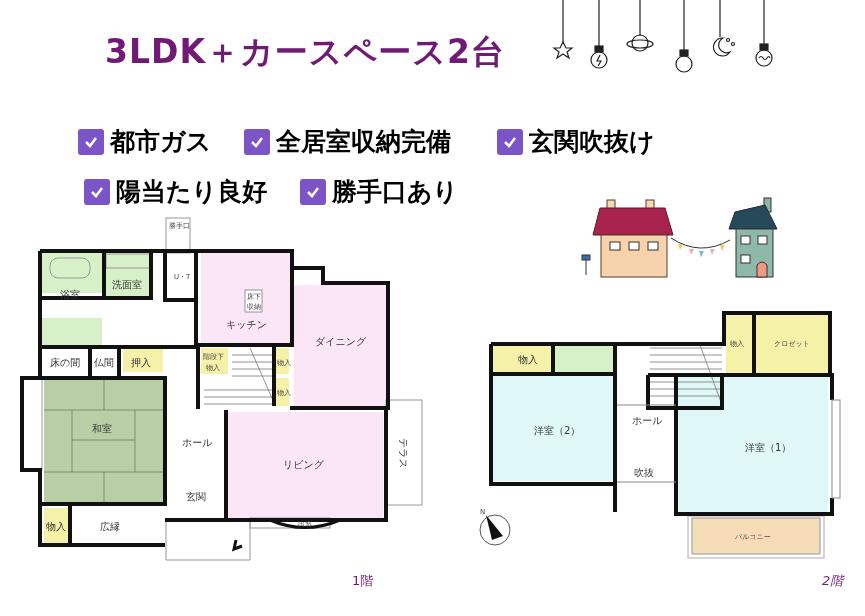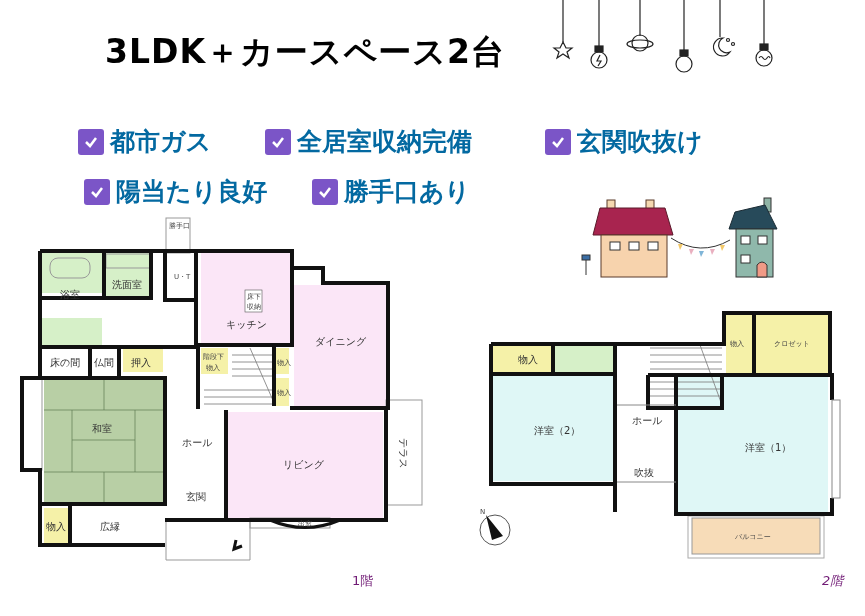--- a/index.html
+++ b/index.html
@@ -5,7 +5,7 @@
   html,body{margin:0;padding:0;background:#ffffff;}
   body{width:865px;height:616px;position:relative;overflow:hidden;font-family:"DejaVu Sans","Liberation Sans",sans-serif;}
   .abs{position:absolute;}
-  .title{left:105px;top:30px;font-size:33px;font-weight:bold;color:#000000;letter-spacing:1px;}
+  .title{left:105px;top:30px;font-size:33px;font-weight:bold;color:#701a75;letter-spacing:1px;}
   .feat{display:flex;align-items:center;font-size:25px;font-weight:bold;color:#0369a1;}
   .chk{width:26px;height:26px;background:#7b55c7;border-radius:3px;display:inline-flex;align-items:center;justify-content:center;margin-right:6px;}
   .plan-svg{position:absolute;left:0;top:0;}

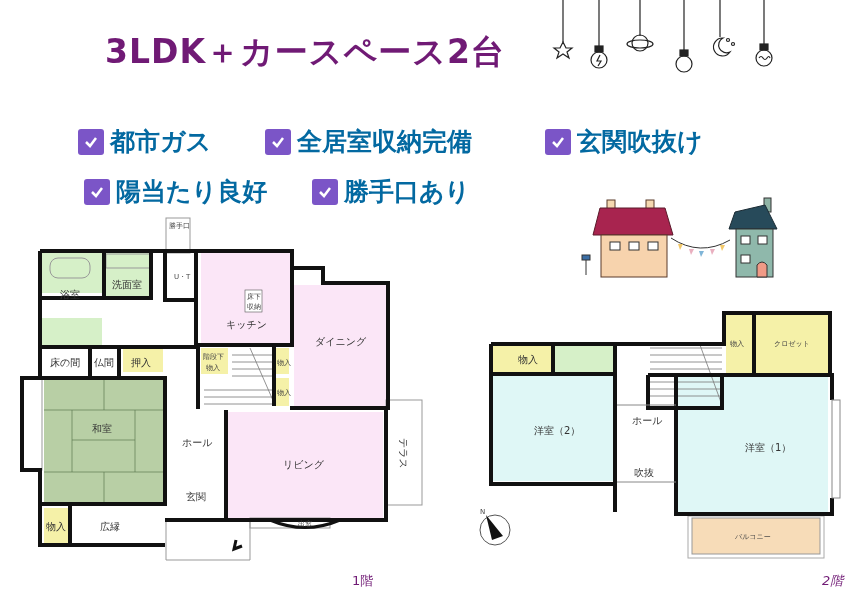--- a/index.html
+++ b/index.html
@@ -6,7 +6,7 @@
   body{width:865px;height:616px;position:relative;overflow:hidden;font-family:"DejaVu Sans","Liberation Sans",sans-serif;}
   .abs{position:absolute;}
   .title{left:105px;top:30px;font-size:33px;font-weight:bold;color:#701a75;letter-spacing:1px;}
-  .feat{display:flex;align-items:center;font-size:25px;font-weight:bold;color:#0369a1;}
+  .feat{display:flex;align-items:center;font-size:25px;font-weight:bold;color:#000000;}
   .chk{width:26px;height:26px;background:#7b55c7;border-radius:3px;display:inline-flex;align-items:center;justify-content:center;margin-right:6px;}
   .plan-svg{position:absolute;left:0;top:0;}
   .lbl{font-size:10px;fill:#333;font-family:"DejaVu Sans",sans-serif;}

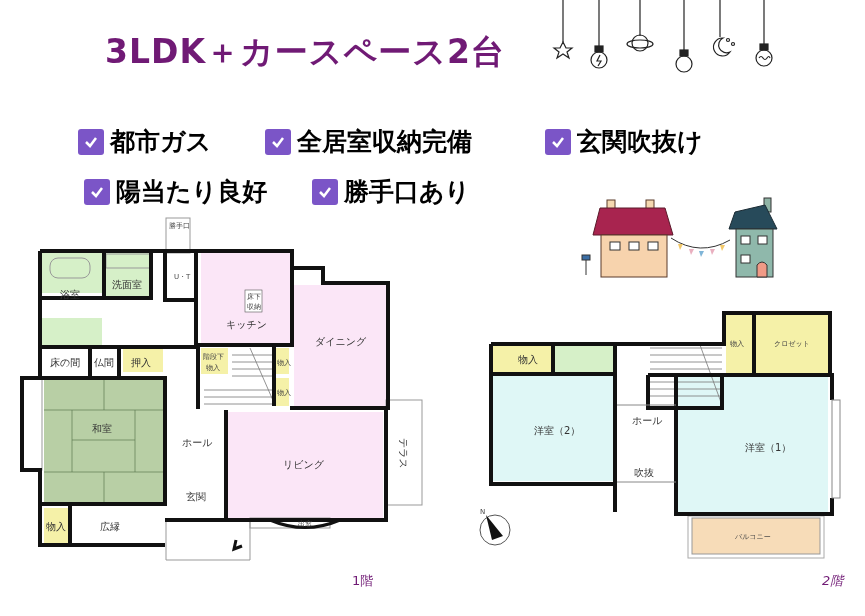--- a/index.html
+++ b/index.html
@@ -26,7 +26,7 @@
     </span>
   <span>都市ガス</span>
 </div>
-<div class="abs feat" style="left:265px;top:125px;align-items:center;">
+<div class="abs feat" style="left:244px;top:125px;align-items:center;">
   <span class="chk">
       <svg width="16" height="16" viewBox="0 0 16 16">
         <path d="M3 8 L7 12 L13 4" stroke="#fff" stroke-width="2.5" fill="none"></path>

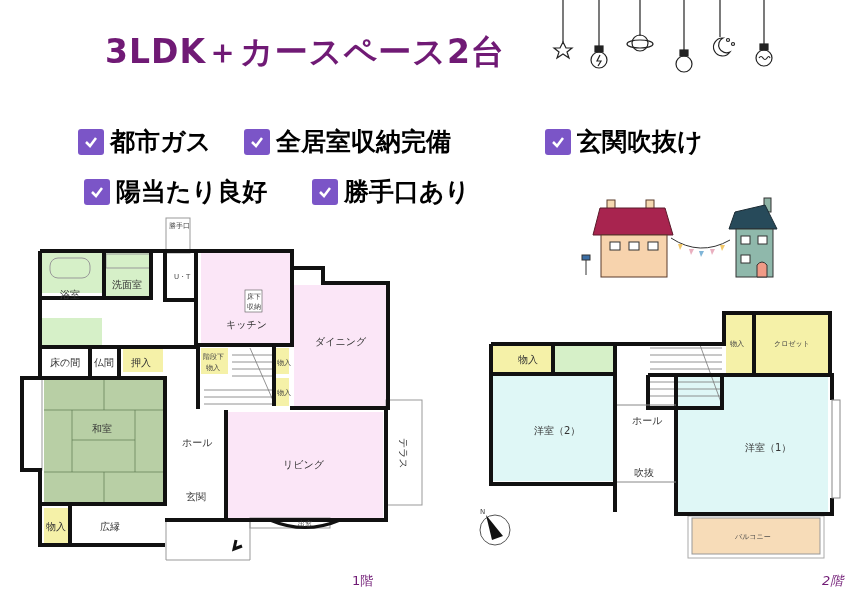--- a/index.html
+++ b/index.html
@@ -34,7 +34,7 @@
     </span>
   <span>全居室収納完備</span>
 </div>
-<div class="abs feat" style="left:545px;top:125px;font-family:Liberation Mono, monospace;">
+<div class="abs feat" style="left:497px;top:125px;font-family:Liberation Mono, monospace;">
   <span class="chk">
       <svg width="16" height="16" viewBox="0 0 16 16">
         <path d="M3 8 L7 12 L13 4" stroke="#fff" stroke-width="2.5" fill="none"></path>

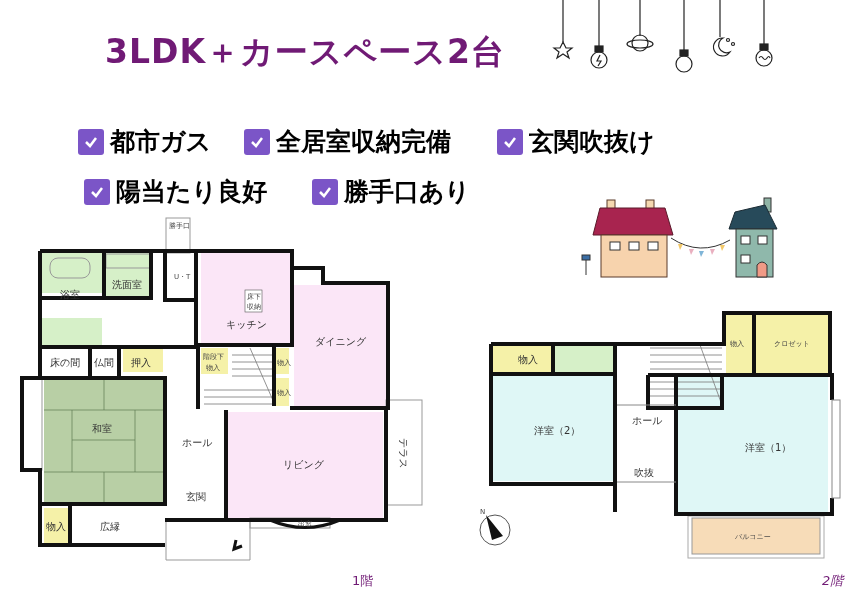--- a/index.html
+++ b/index.html
@@ -50,7 +50,7 @@
     </span>
   <span>陽当たり良好</span>
 </div>
-<div class="abs feat" style="left:312px;top:175px;">
+<div class="abs feat" style="left:300px;top:175px;">
   <span class="chk">
       <svg width="16" height="16" viewBox="0 0 16 16">
         <path d="M3 8 L7 12 L13 4" stroke="#fff" stroke-width="2.5" fill="none"></path>

